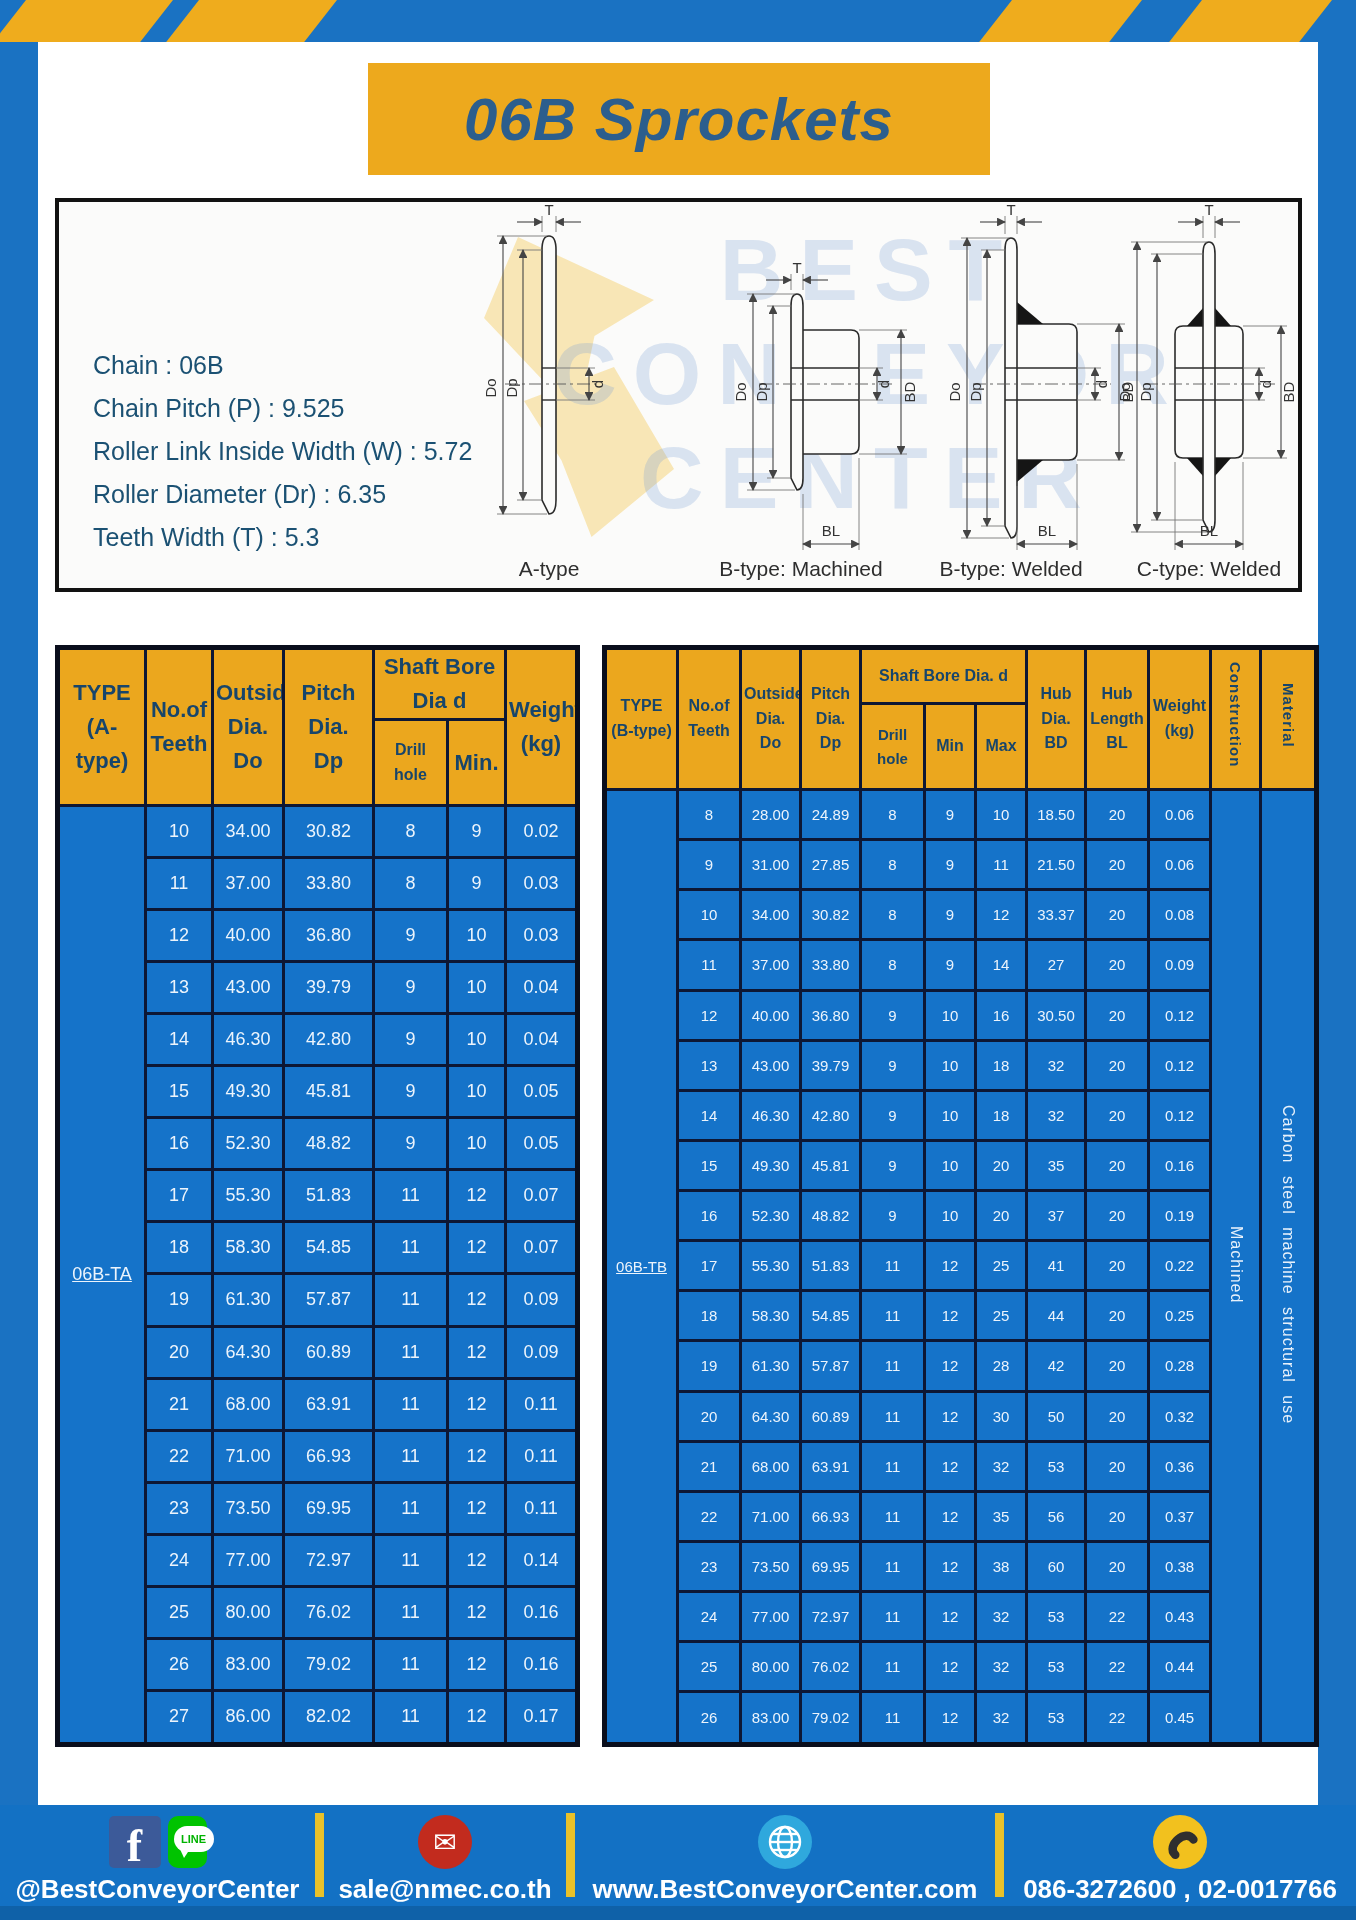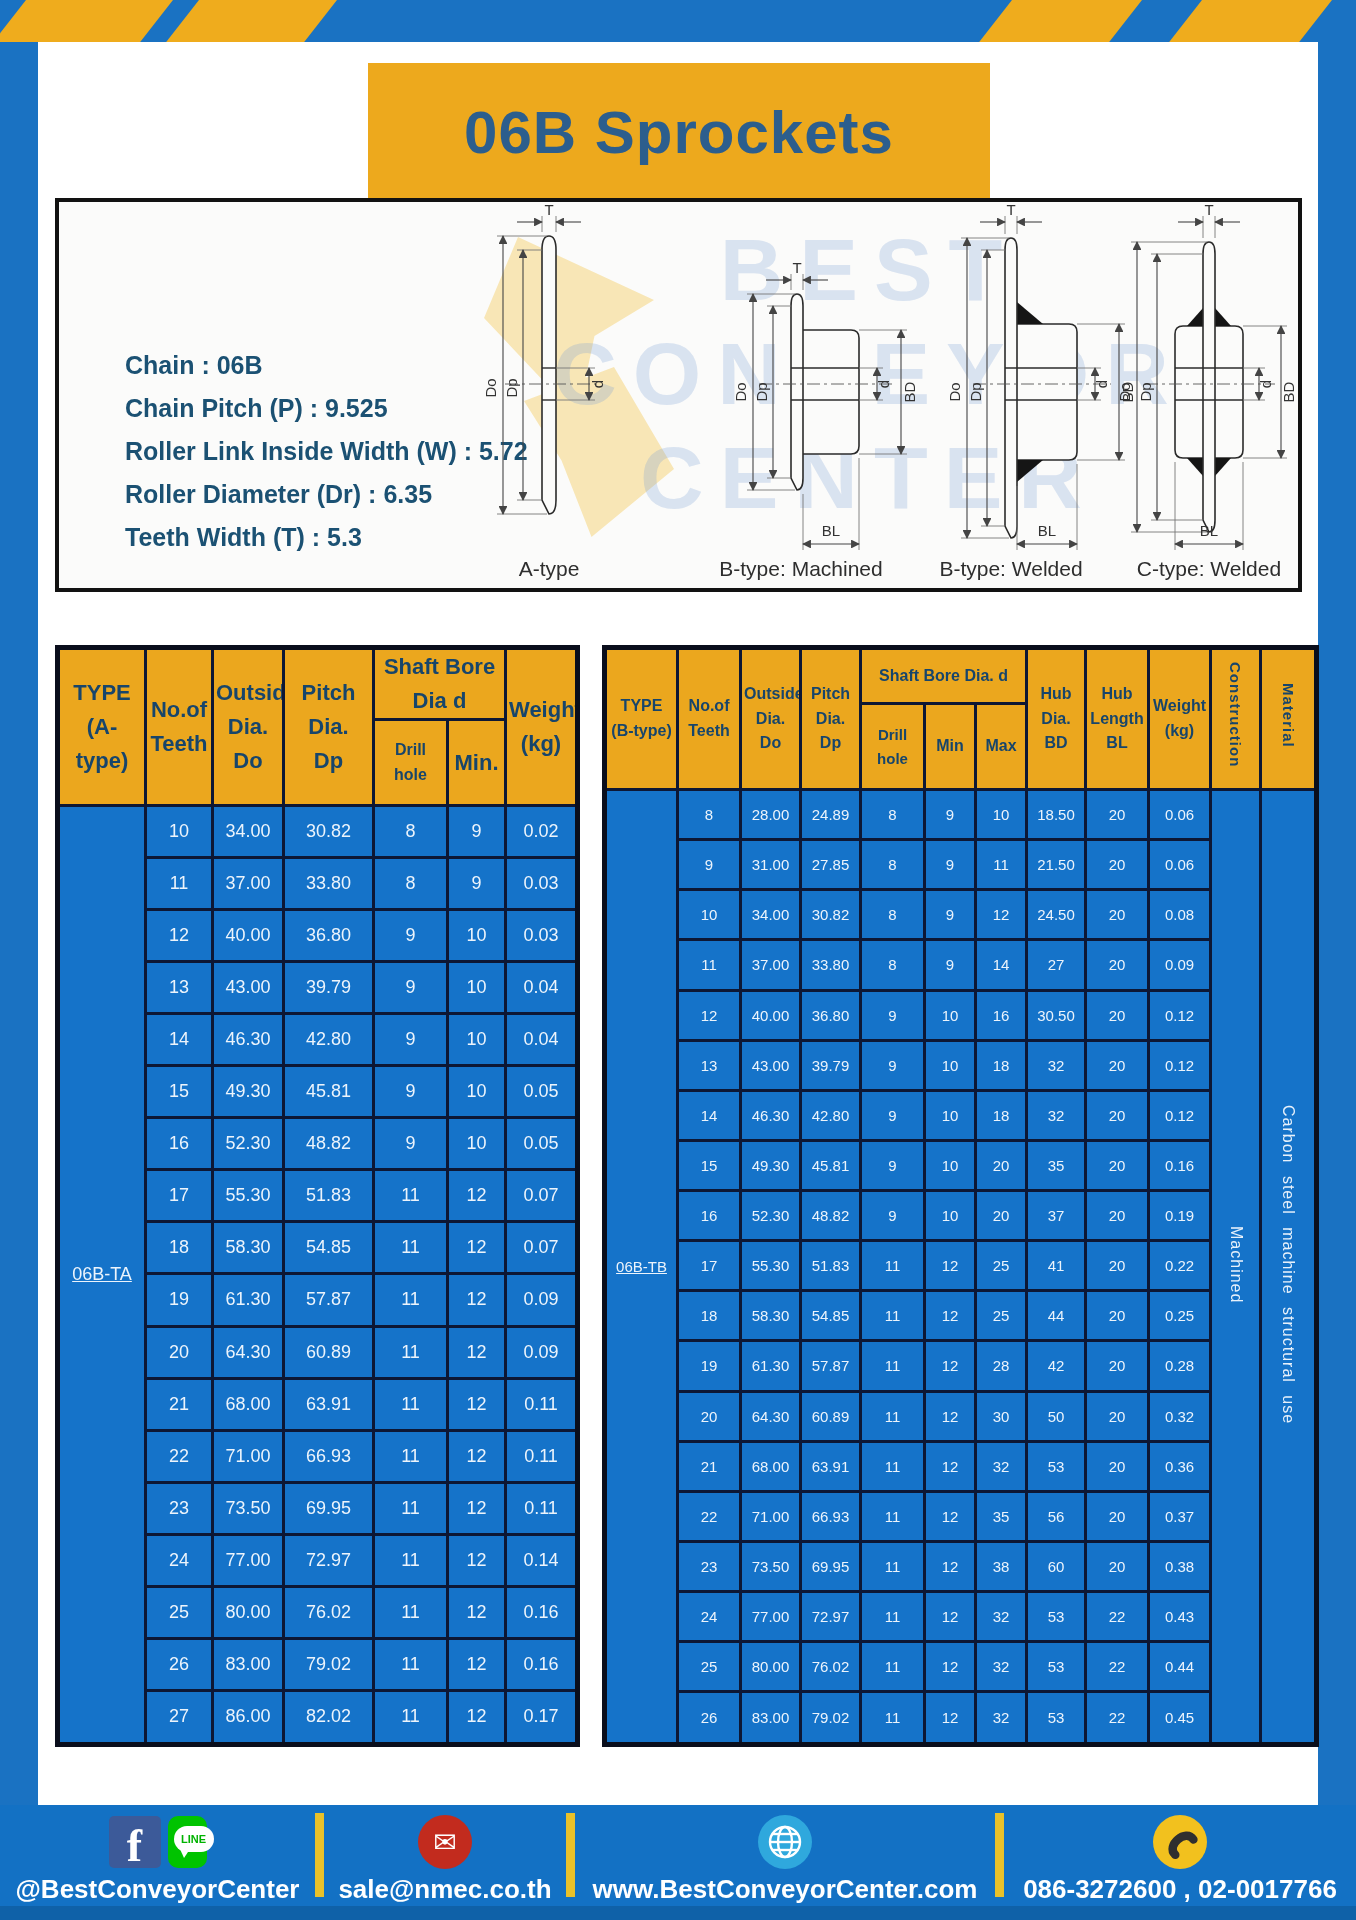--- a/index.html
+++ b/index.html
@@ -15,8 +15,8 @@
   .paper{position:absolute;left:38px;top:42px;width:1280px;height:1763px;background:#ffffff;}
 
   
-  .title-box{position:absolute;left:368px;top:63px;width:622px;height:138px;background:#EDA91D;
-             display:flex;align-items:center;justify-content:center;}
+  .title-box{position:absolute;left:368px;top:63px;width:622px;height:112px;background:#EDA91D;
+             display:flex;align-items:center;justify-content:center;font-style:italic;}
   .title-box h1{margin:0;font-size:60px;font-weight:bold;color:#2C5E8D;letter-spacing:1px;}
 
   

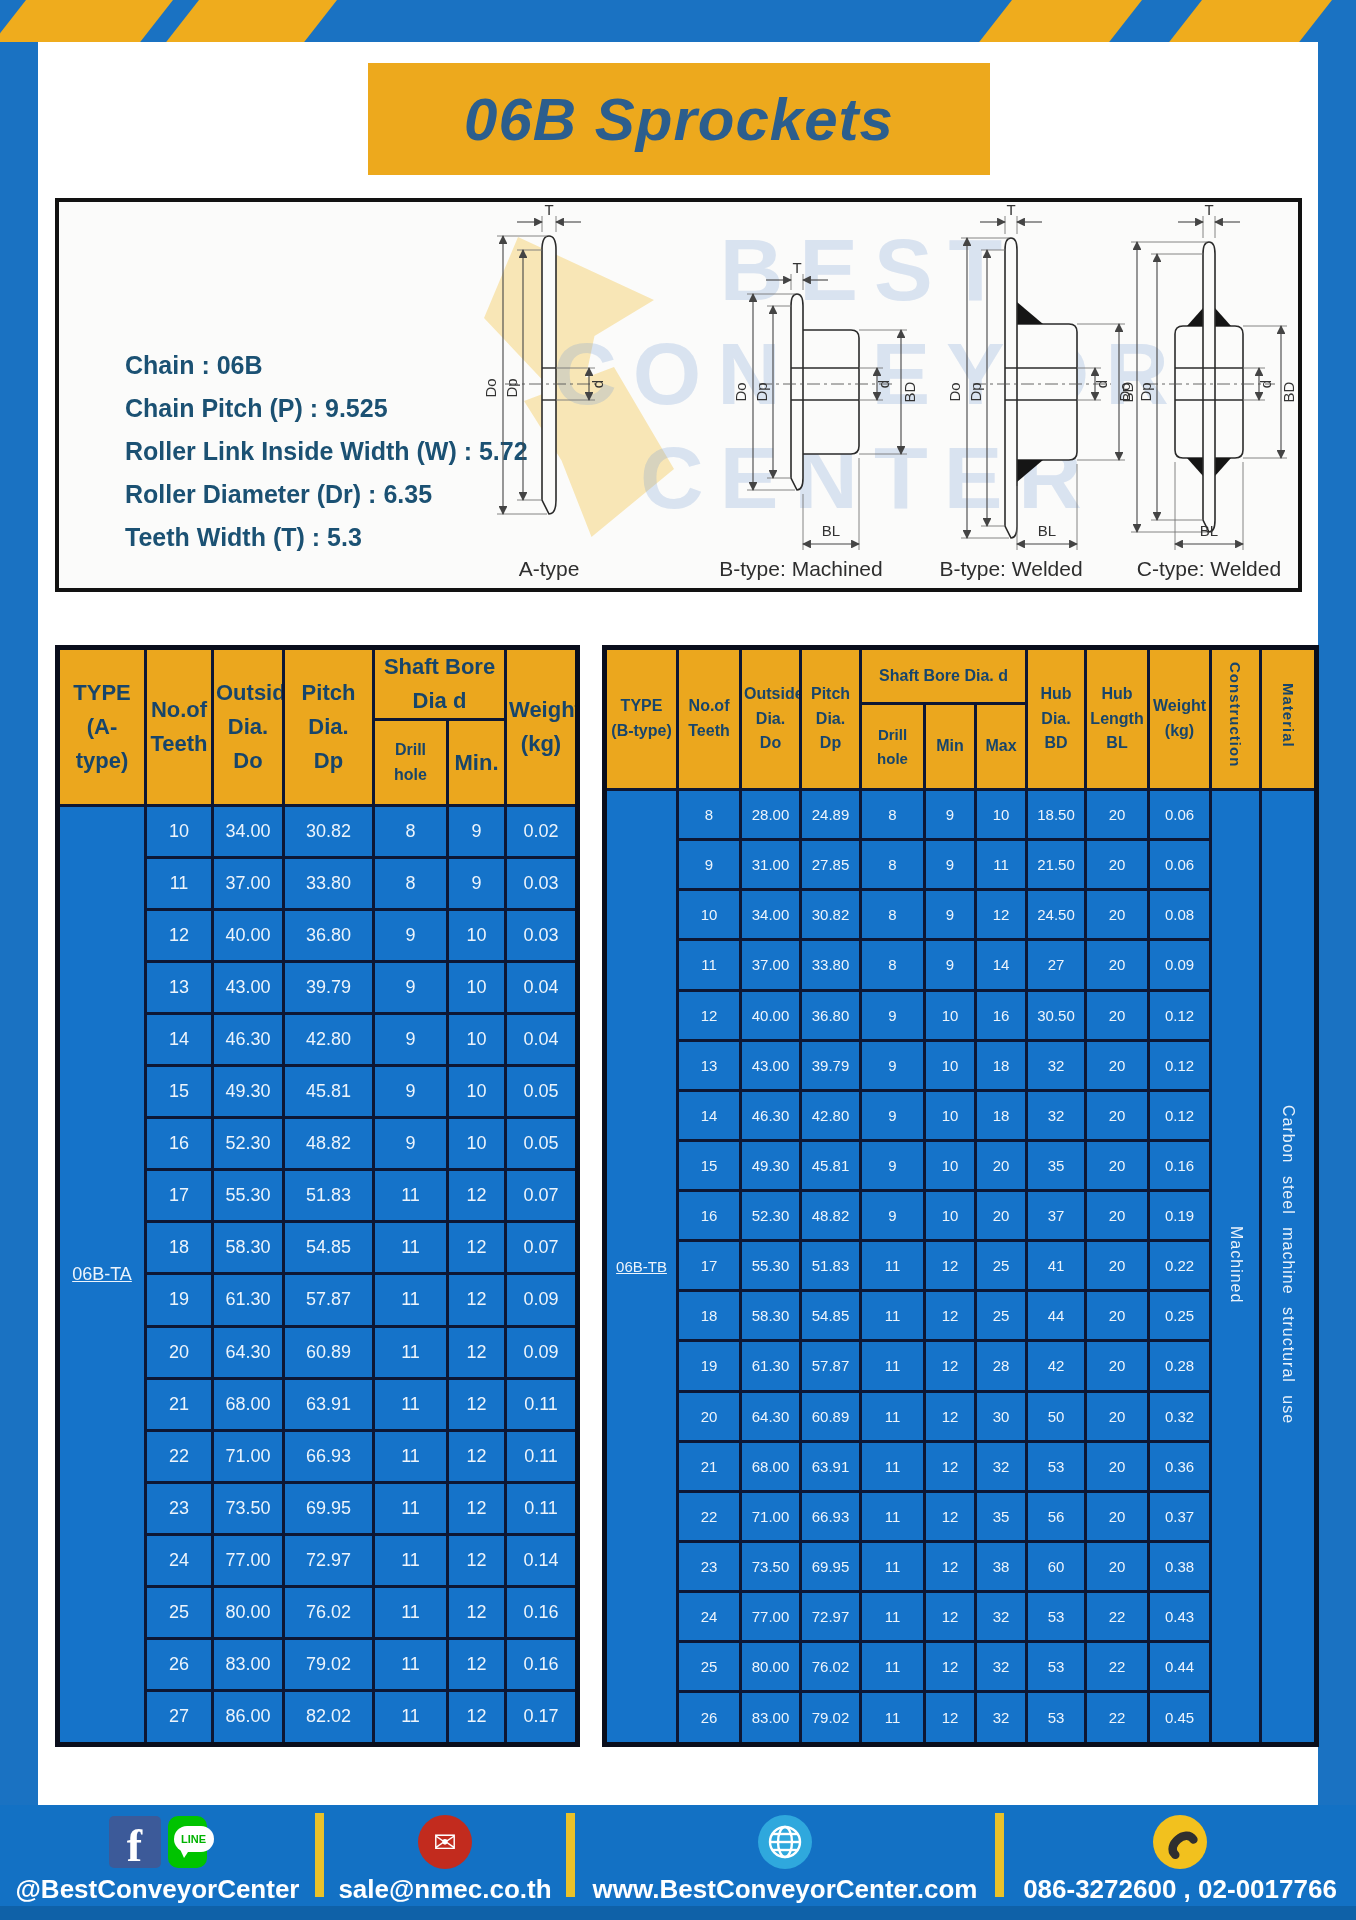--- a/index.html
+++ b/index.html
@@ -31,7 +31,7 @@
   .wm-logo .b2{position:absolute;left:70px;top:130px;width:150px;height:170px;background:#F3C13A;
                clip-path:polygon(0 20%,60% 0,100% 60%,45% 100%,25% 55%);}
   .specs{position:absolute;left:34px;top:142px;z-index:2;}
-  .specs div{font-size:25px;font-weight:bold;color:#1B5173;line-height:43px;white-space:nowrap;margin-left:32px;}
+  .specs div{font-size:25px;font-weight:normal;color:#1B5173;line-height:43px;white-space:nowrap;}
   .diagram-svg{position:absolute;left:0;top:0;width:1239px;height:386px;z-index:2;}
   .pl{fill:#FBFBFA;stroke:#2B2B2B;stroke-width:1.6;}
   .hb{fill:#FBFBFA;stroke:#2B2B2B;stroke-width:1.6;}

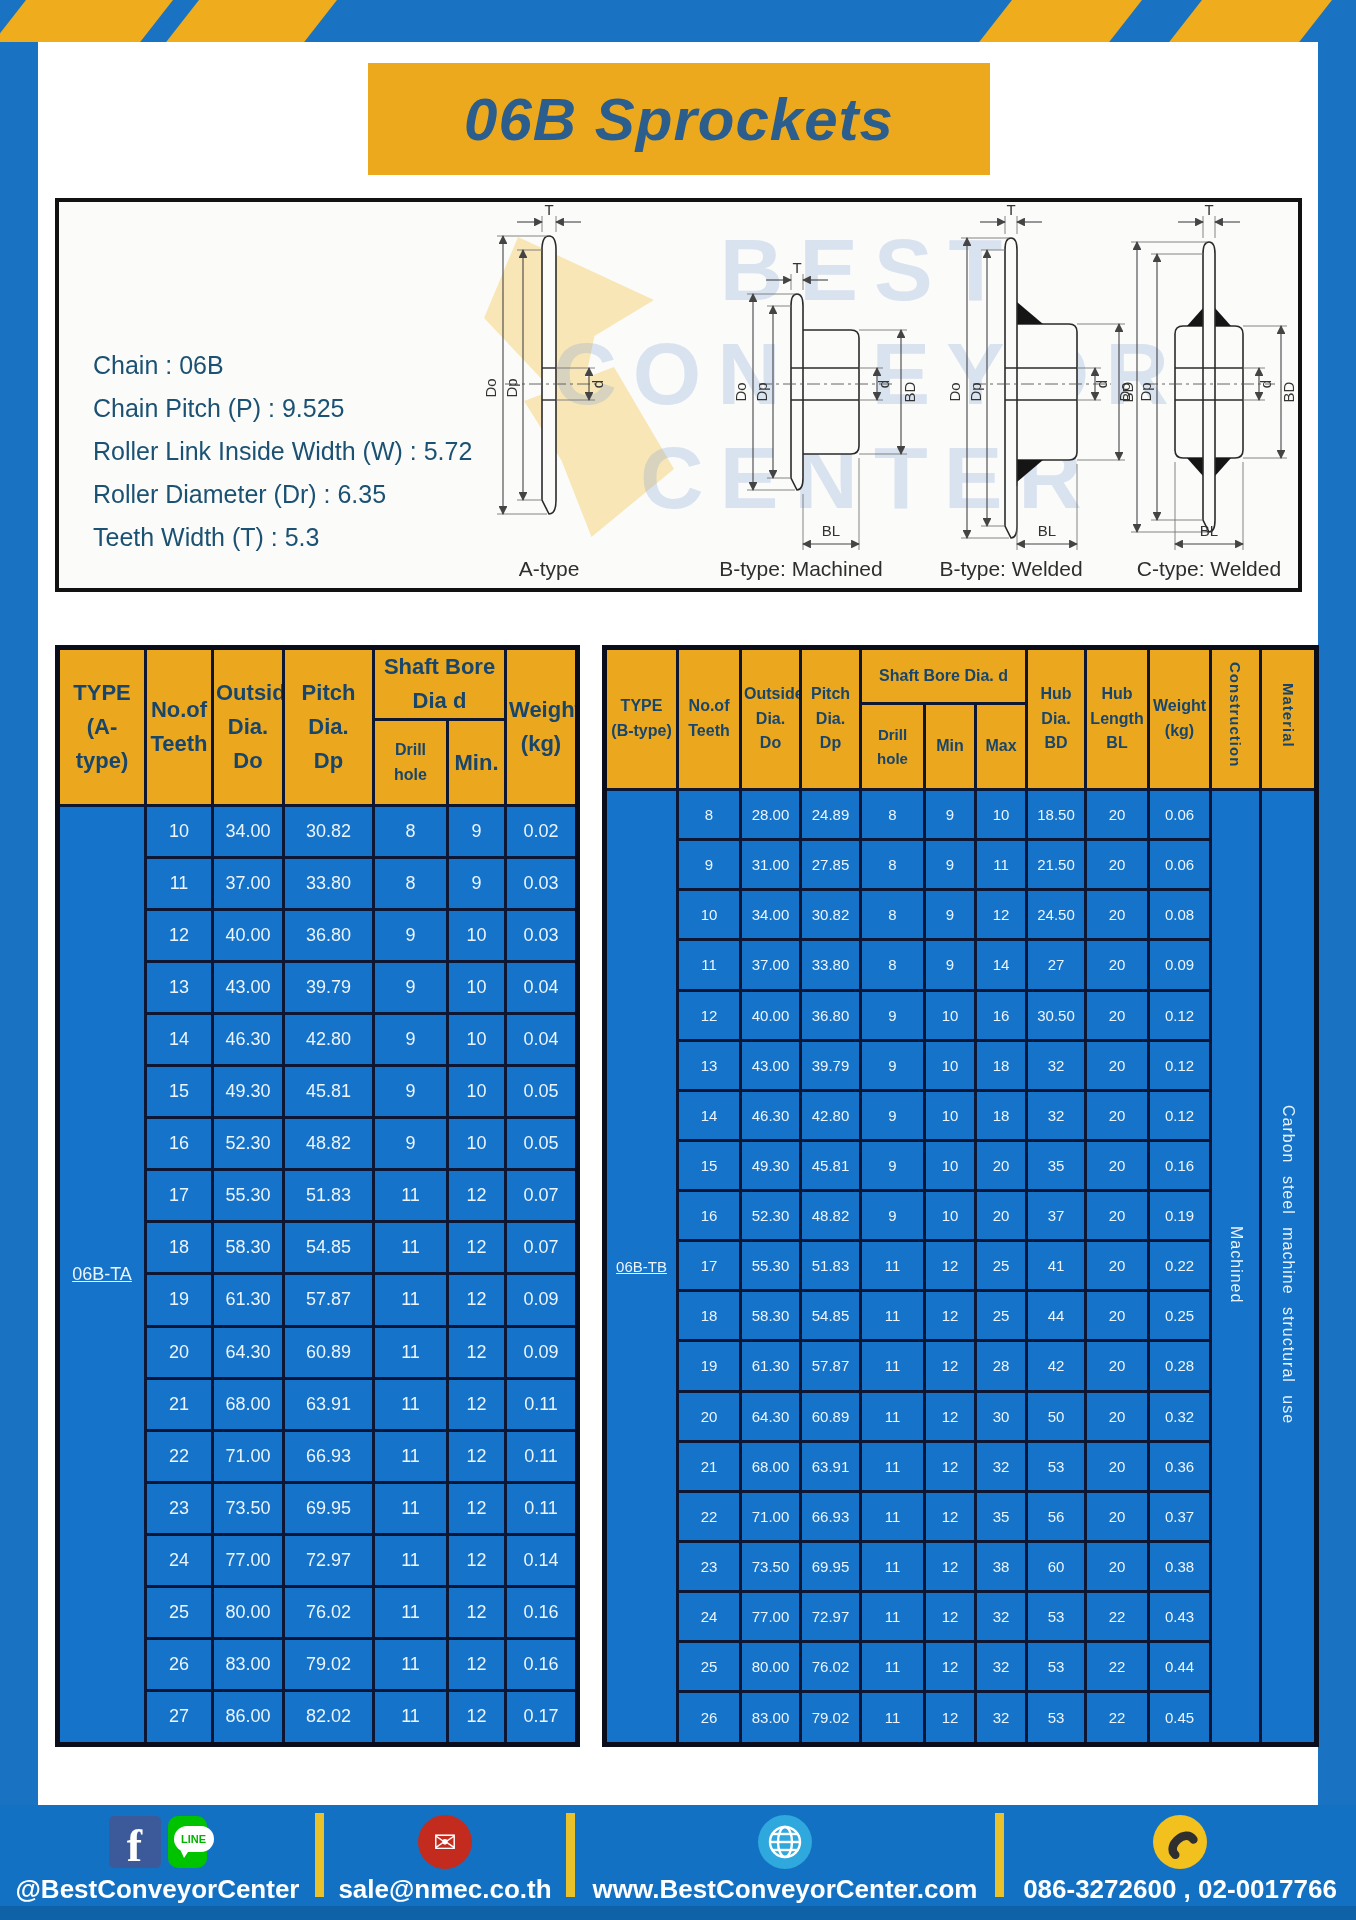--- a/index.html
+++ b/index.html
@@ -525,7 +525,7 @@
             <td>8</td>
             <td>9</td>
             <td>12</td>
-            <td>24.50</td>
+            <td>33.37</td>
             <td>20</td>
             <td>0.08</td>
           </tr>

